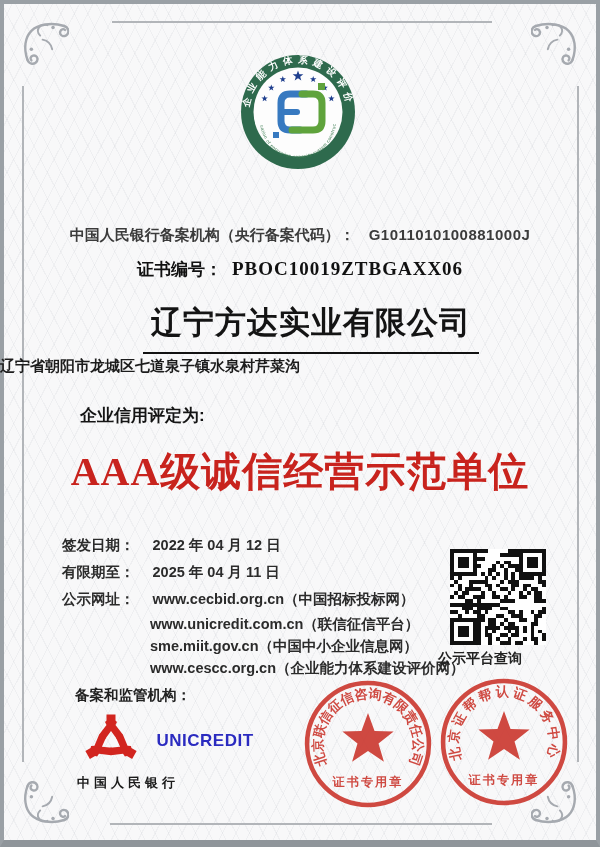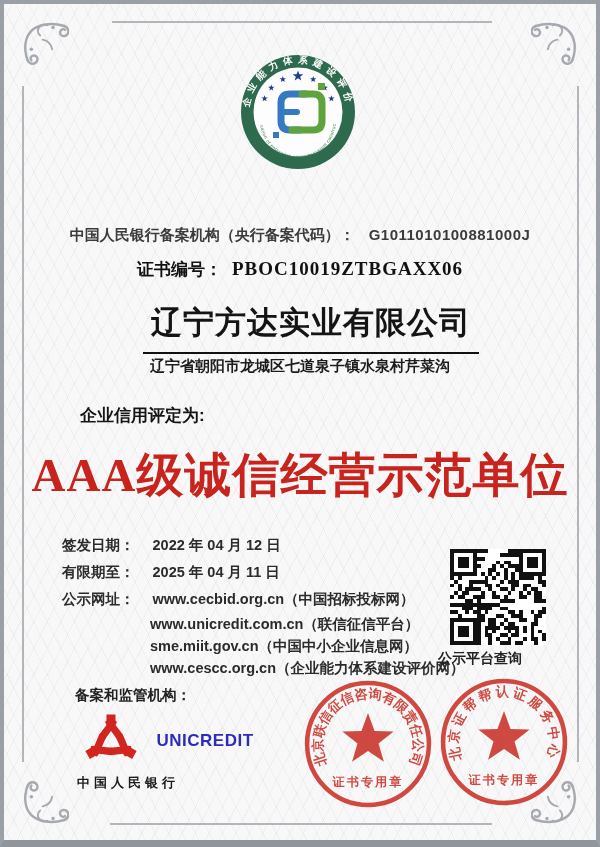--- a/index.html
+++ b/index.html
@@ -40,7 +40,7 @@
   .company .name{display:inline-block;font-family:"Liberation Serif","DejaVu Serif",serif;
     font-size:31px;font-weight:900;color:#141414;letter-spacing:1px;
     border-bottom:2px solid #111;padding:0 8px 8px 8px;white-space:nowrap;}
-  .address{position:absolute;left:0;top:357px;width:100%;text-align:center;
+  .address{position:absolute;left:0;top:357px;width:100%;text-align:left;
     font-size:15px;font-weight:800;color:#1c1c1c;white-space:nowrap;font-family:Liberation Mono, monospace;}
 
   .rating-label{position:absolute;left:80px;top:404px;font-size:17px;font-weight:800;color:#151515;}

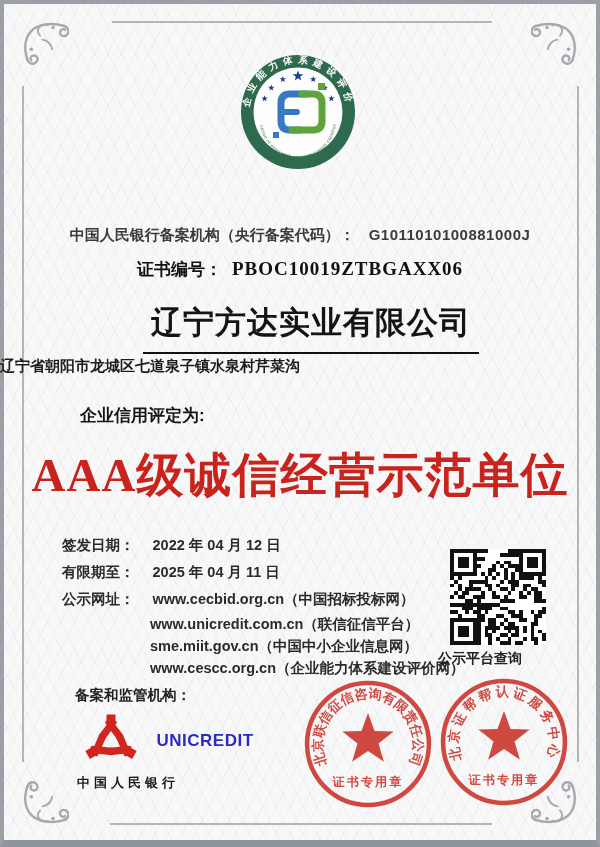--- a/index.html
+++ b/index.html
@@ -46,7 +46,7 @@
   .rating-label{position:absolute;left:80px;top:404px;font-size:17px;font-weight:800;color:#151515;}
   .rating-value{position:absolute;left:0;top:444px;width:100%;text-align:center;white-space:nowrap;
     font-family:"Liberation Serif","DejaVu Serif",serif;
-    font-size:47px;font-weight:900;color:#c8231d;letter-spacing:1px;}
+    font-size:40px;font-weight:900;color:#c8231d;letter-spacing:1px;}
 
   .info{position:absolute;left:62px;top:532px;font-size:14.5px;font-weight:700;color:#2b2b2b;}
   .info .row{height:27px;line-height:27px;white-space:nowrap;}

